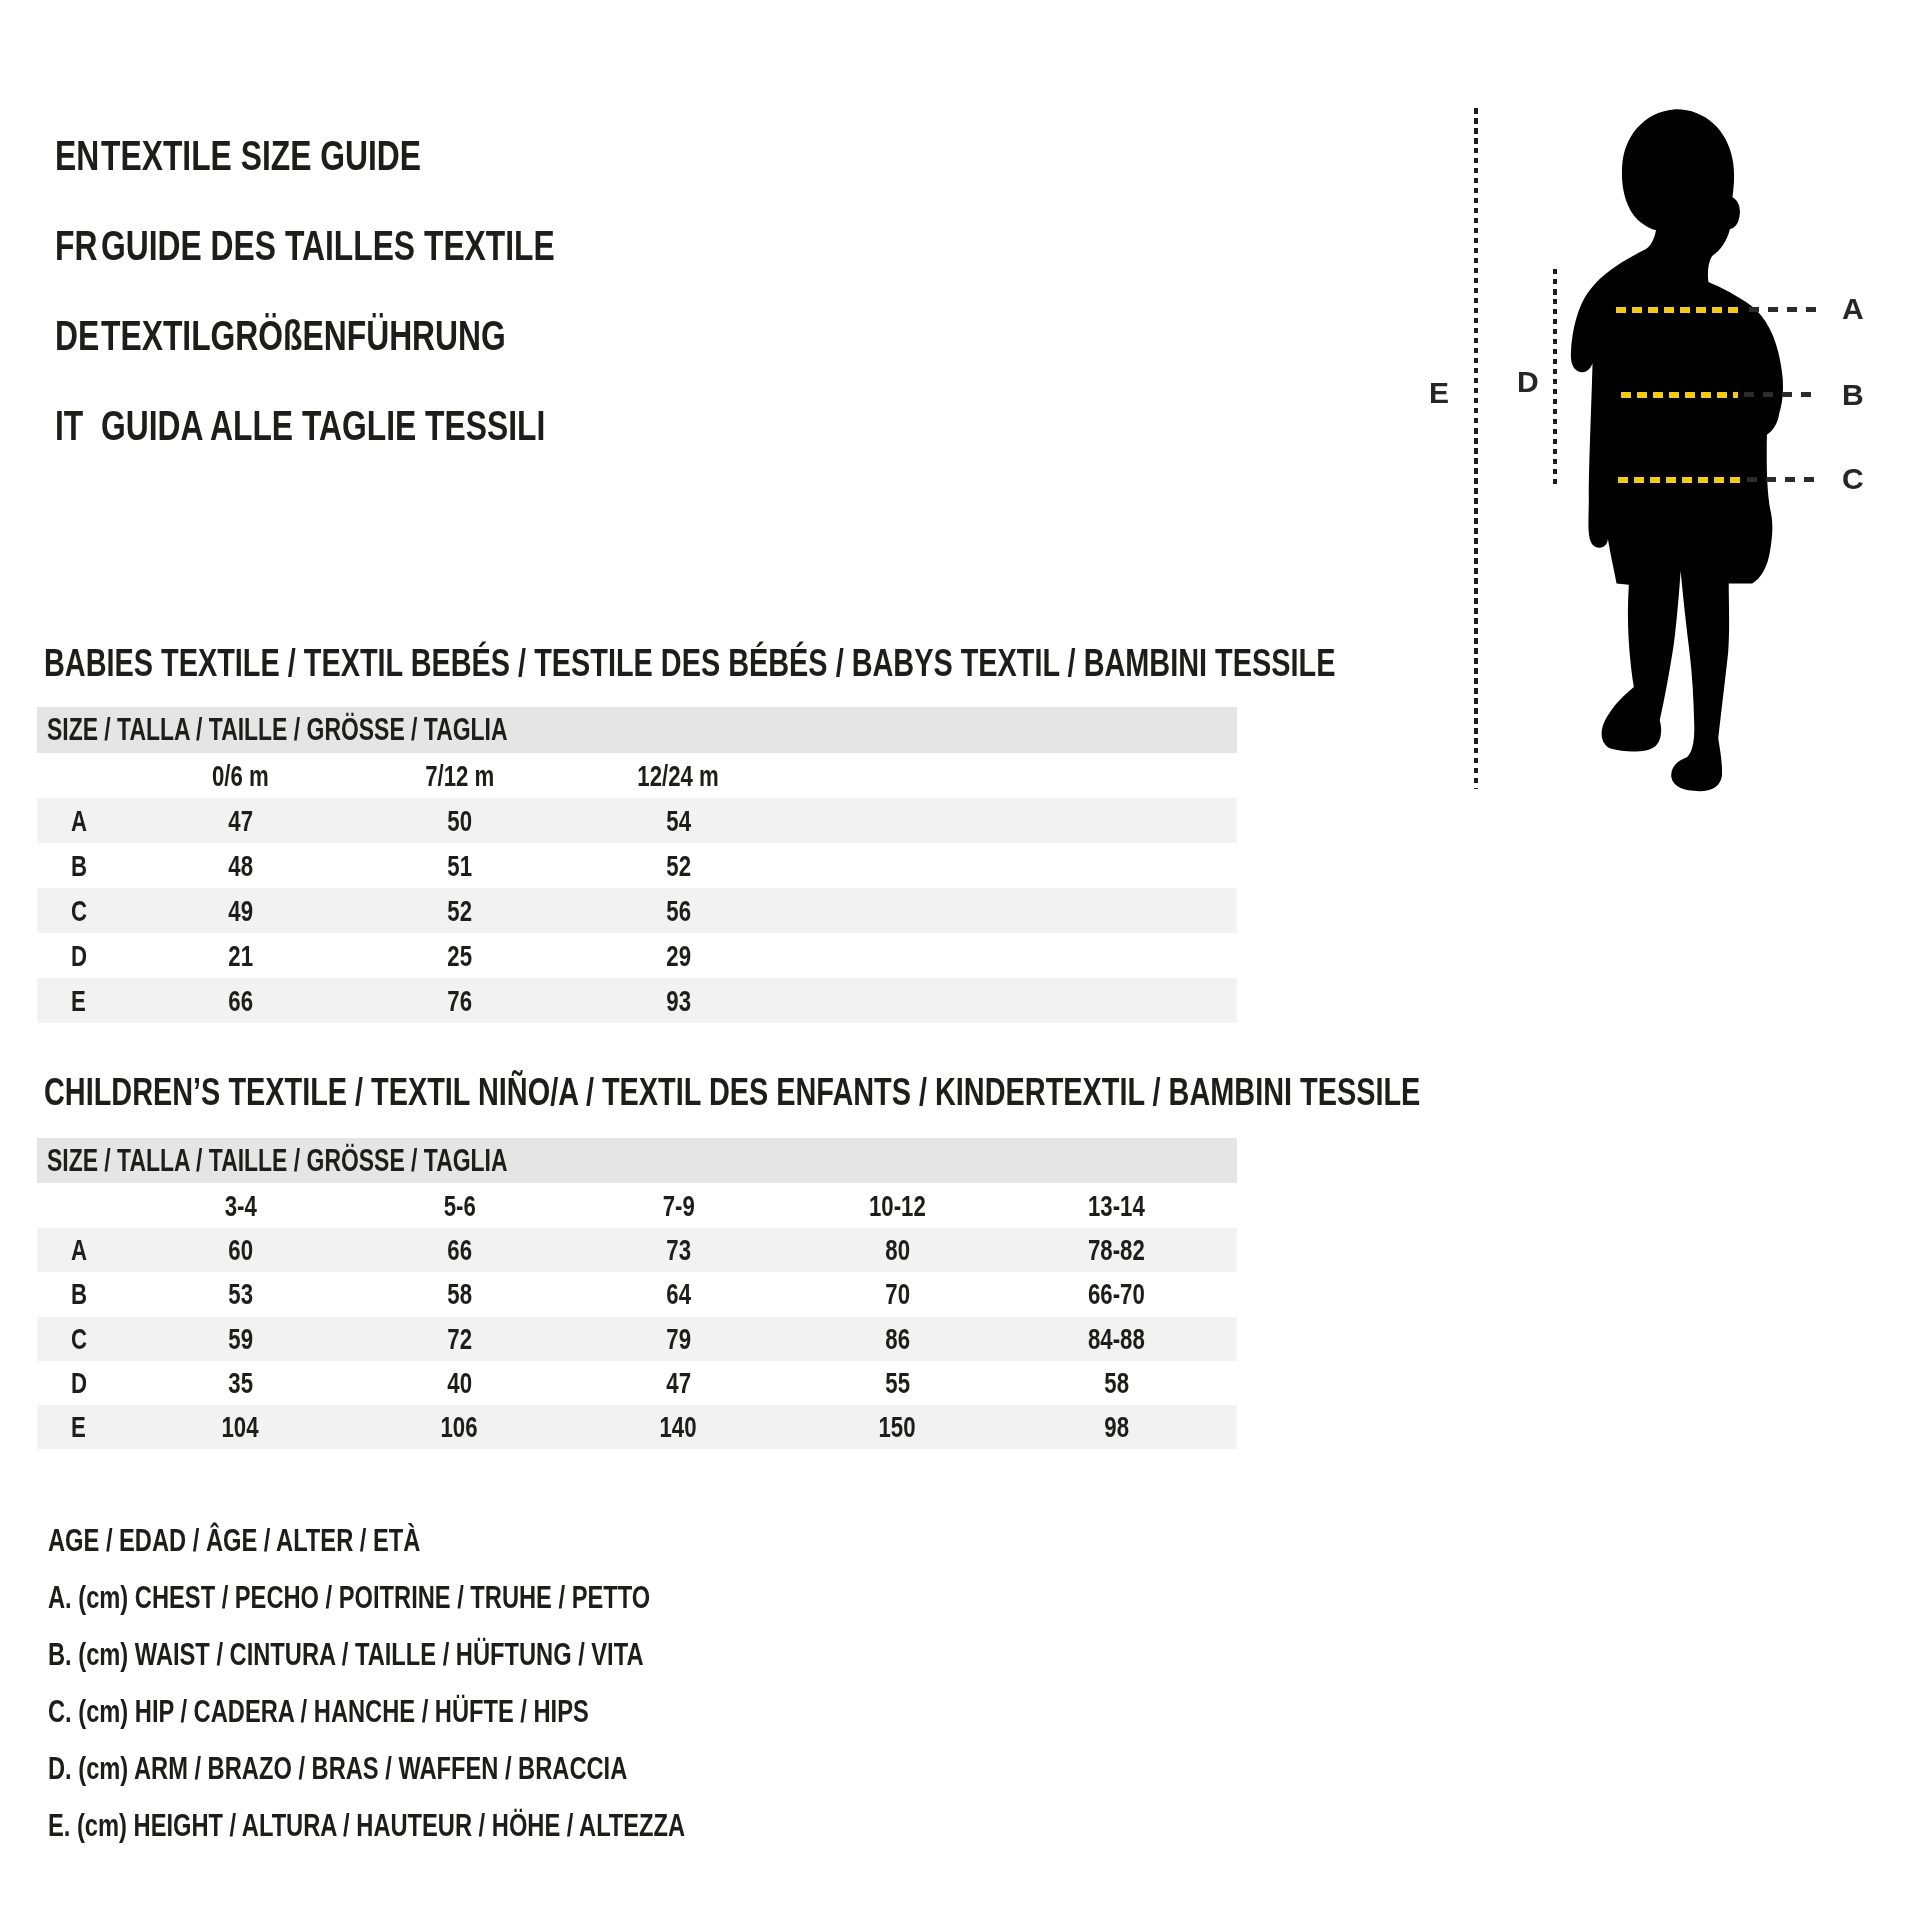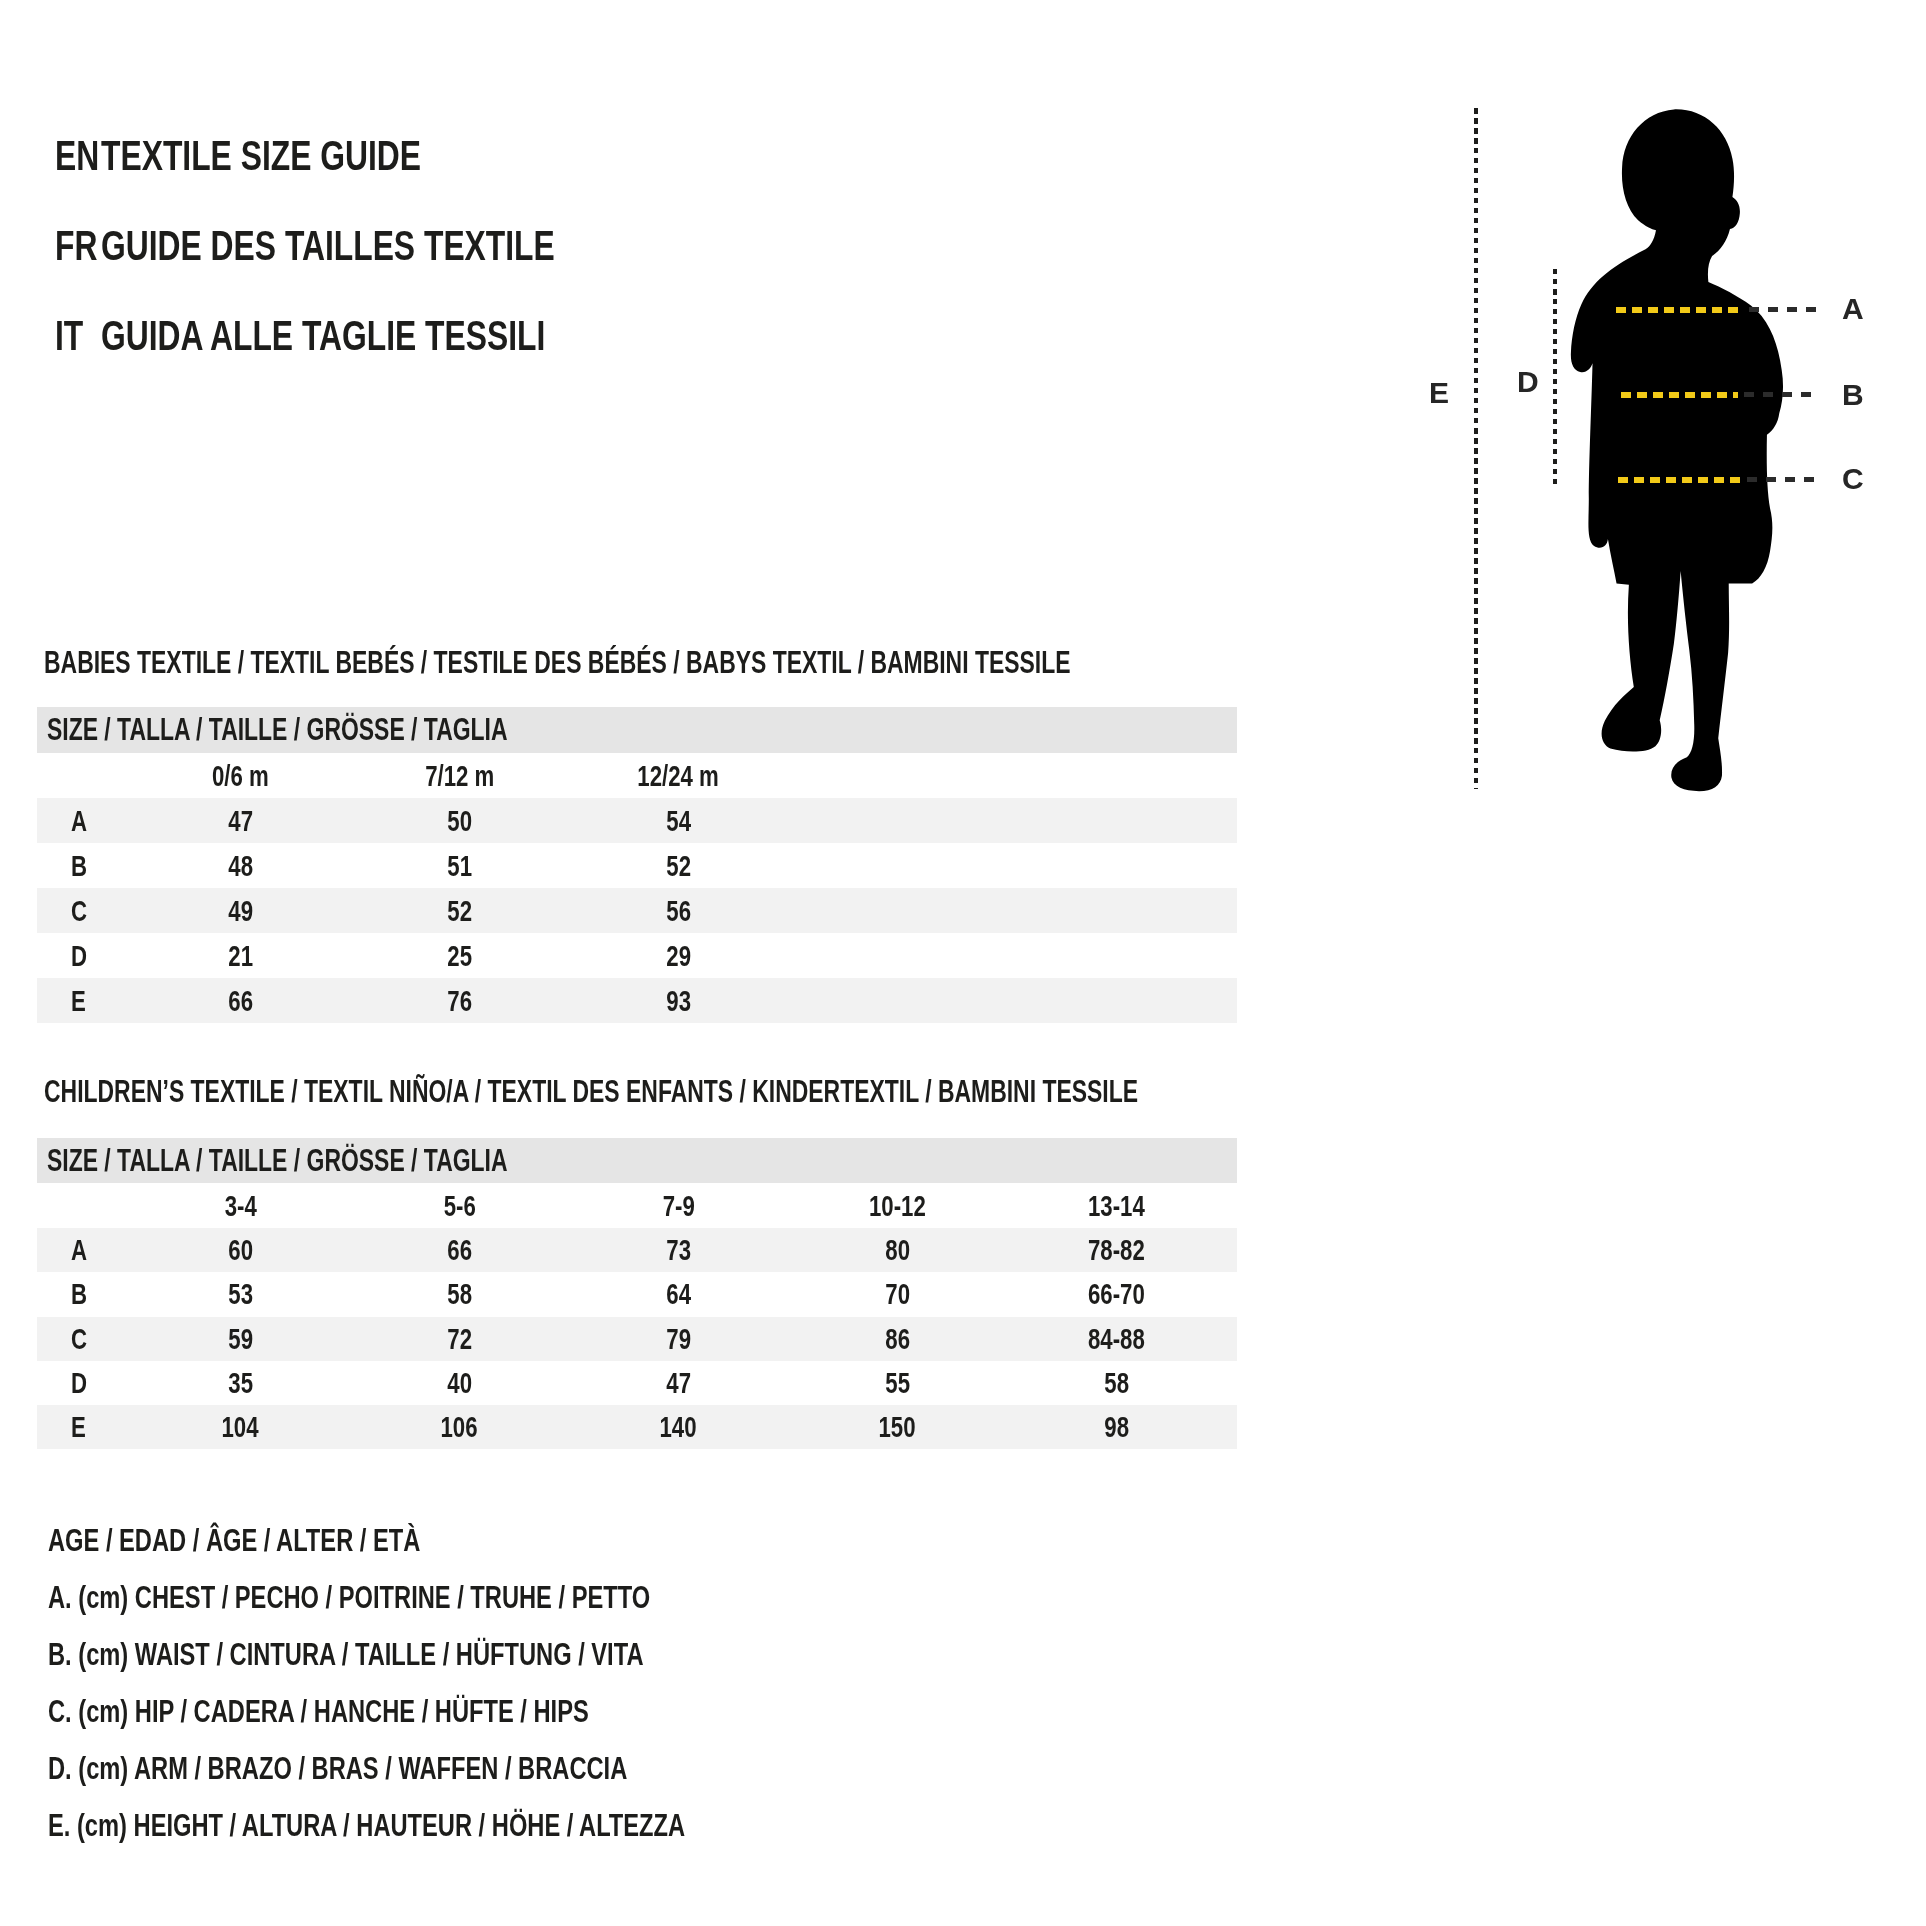--- a/index.html
+++ b/index.html
@@ -41,6 +41,9 @@
   </div>
   <div class="lang-row">
     <span class="lang-code"><span class="cond">FR</span></span><span><span class="cond">GUIDE DES TAILLES TEXTILE</span></span>
+  </div>
+  <div class="lang-row">
+    <span class="lang-code"><span class="cond">DE</span></span><span><span class="cond">TEXTILGRÖßENFÜHRUNG</span></span>
   </div>
   <div class="lang-row">
     <span class="lang-code"><span class="cond">IT</span></span><span><span class="cond">GUIDA ALLE TAGLIE TESSILI</span></span>

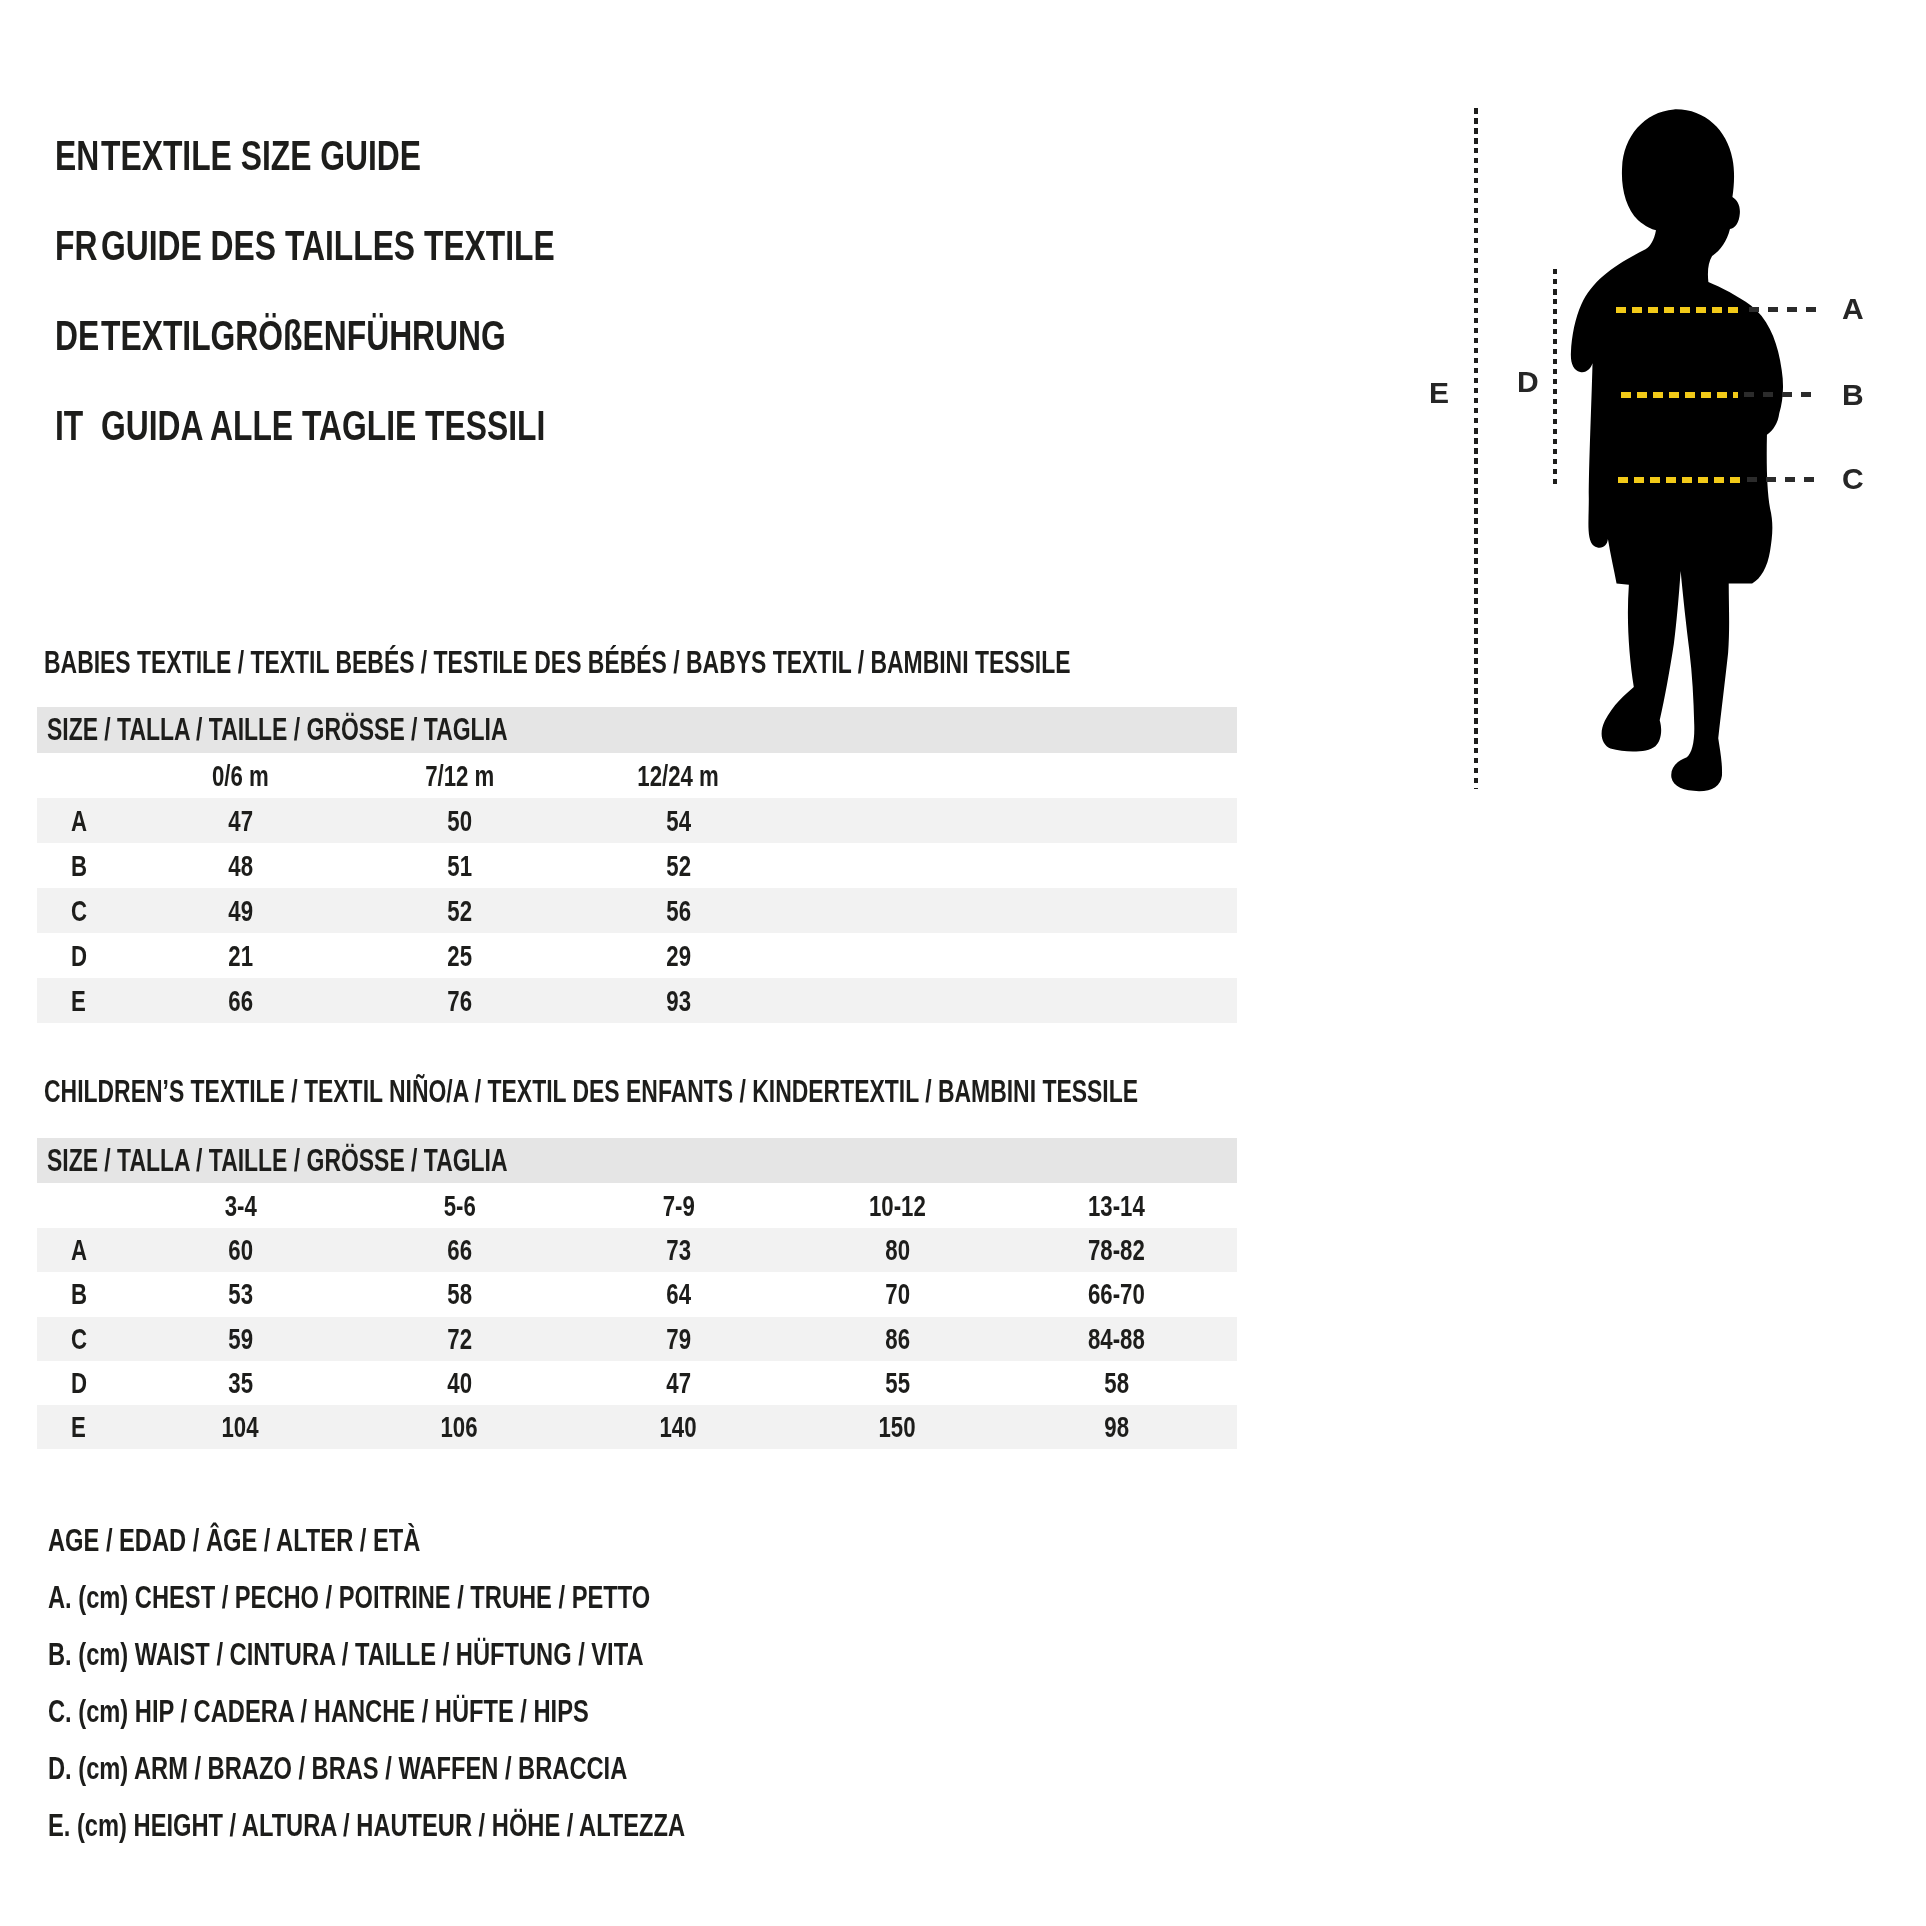--- a/index.html
+++ b/index.html
@@ -13,7 +13,7 @@
   .lang-row{position:relative;height:58px;line-height:58px;font-size:43px;margin-top:32px;}
   .lang-code{display:inline-block;width:46px;}
   
-  .sec-title{font-size:31px;line-height:37px;}
+  .sec-title{font-size:39px;line-height:37px;}
   
   .gray-bar{background:#e5e5e5;width:1200px;height:46px;line-height:46px;font-size:31px;}
   .gray-bar .pad{padding-left:10px;}

